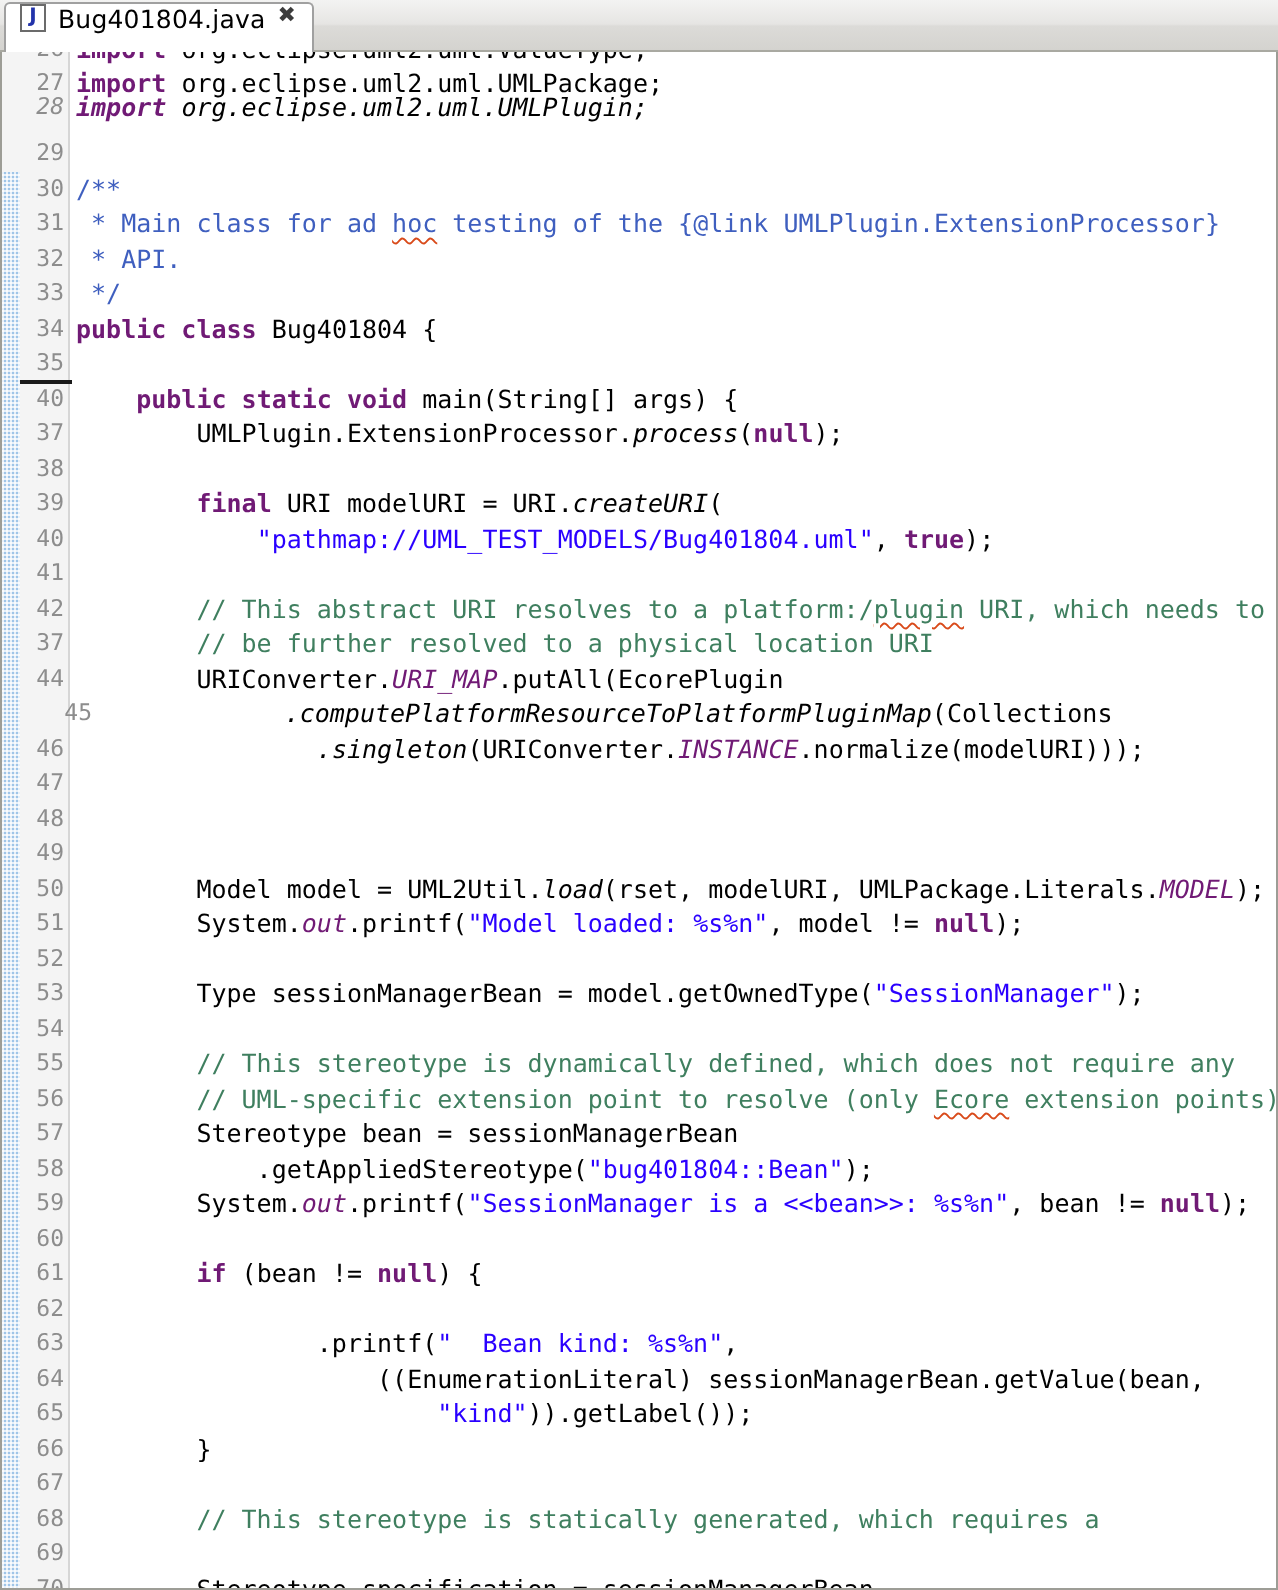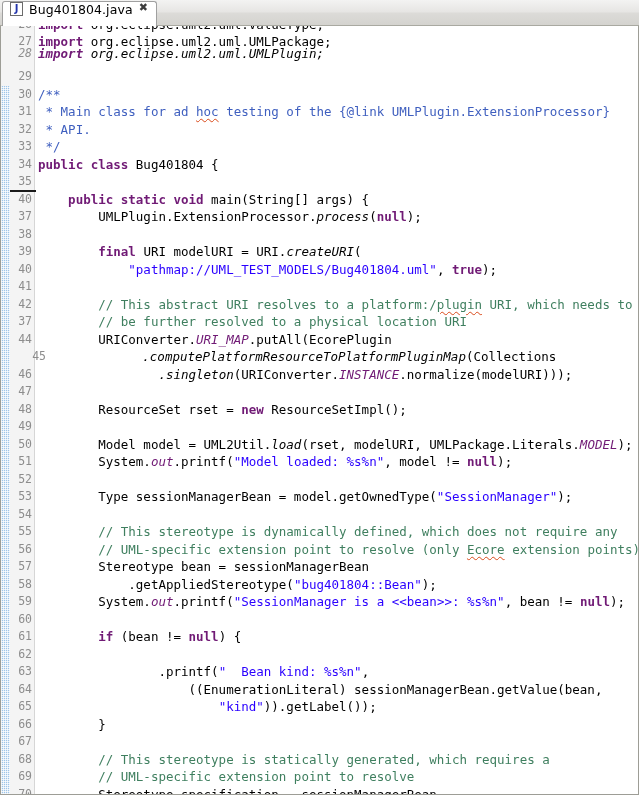--- a/index.html
+++ b/index.html
@@ -218,7 +218,7 @@
         <div class="row" style="position: absolute; left: 14px; right: 0px; top: 322px;"><span class="ln">45</span><span class="code"><span>            </span><span class="stat">.computePlatformResourceToPlatformPluginMap</span><span>(Collections</span></span></div>
         <div class="row" style="position: absolute; left: 0px; right: 0px; top: 339.5px;"><span class="ln">46</span><span class="code"><span>                </span><span class="stat">.singleton</span><span>(URIConverter.</span><span class="sfld">INSTANCE</span><span>.normalize(modelURI)));</span></span></div>
         <div class="row" style="position: absolute; left: 0px; right: 0px; top: 357px;"><span class="ln">47</span><span class="code"></span></div>
-        <div class="row" style="position: absolute; left: 0px; right: 0px; top: 374.5px;"><span class="ln">48</span><span class="code"><span>        ResourceSet rset = </span><span class="kw">new </span><span>ResourceSetImpl();</span></span></div>
+        <div class="row" style="position: absolute; left: 0px; right: 0px; top: 374.5px;"><span class="ln">48</span></div>
         <div class="row" style="position: absolute; left: 0px; right: 0px; top: 392px;"><span class="ln">49</span><span class="code"></span></div>
         <div class="row" style="position: absolute; left: 0px; right: 0px; top: 409.5px;"><span class="ln">50</span><span class="code"><span>        Model model = UML2Util.</span><span class="stat">load</span><span>(rset, modelURI, UMLPackage.Literals.</span><span class="sfld">MODEL</span><span>);</span></span></div>
         <div class="row" style="position: absolute; left: 0px; right: 0px; top: 427px;"><span class="ln">51</span><span class="code"><span>        System.</span><span class="sfld">out</span><span>.printf(</span><span class="str">"Model loaded: %s%n"</span><span>, model != </span><span class="kw">null</span><span>);</span></span></div>

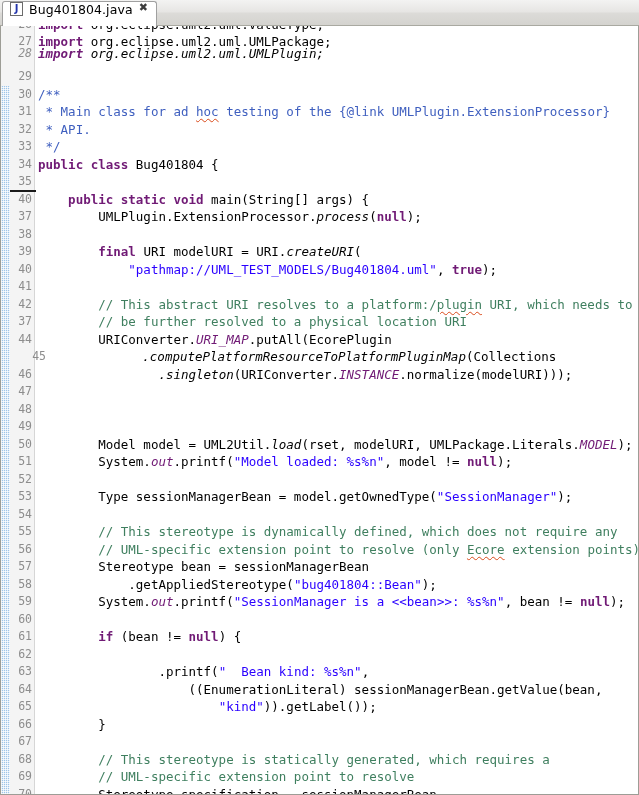--- a/index.html
+++ b/index.html
@@ -239,7 +239,7 @@
         <div class="row" style="position: absolute; left: 0px; right: 0px; top: 689.5px;"><span class="ln">66</span><span class="code"><span>        }</span></span></div>
         <div class="row" style="position: absolute; left: 0px; right: 0px; top: 707px;"><span class="ln">67</span><span class="code"></span></div>
         <div class="row" style="position: absolute; left: 0px; right: 0px; top: 724.5px;"><span class="ln">68</span><span class="code"><span class="cmt">        // This stereotype is statically generated, which requires a</span></span></div>
-        <div class="row" style="position: absolute; left: 0px; right: 0px; top: 742px;"><span class="ln">69</span><span class="code"><span class="cmt">        // UML-specific extension point to resolve</span></span></div>
+        <div class="row" style="position: absolute; left: 0px; right: 0px; top: 742px;"><span class="ln">69</span></div>
         <div class="row" style="position: absolute; left: 0px; right: 0px; top: 759.5px;"><span class="ln">70</span><span class="code"><span>        Stereotype specification = sessionManagerBean</span></span></div>
       </div>
     <div class="fold-line" id="foldLine" style="top: 163.5px;"></div>

